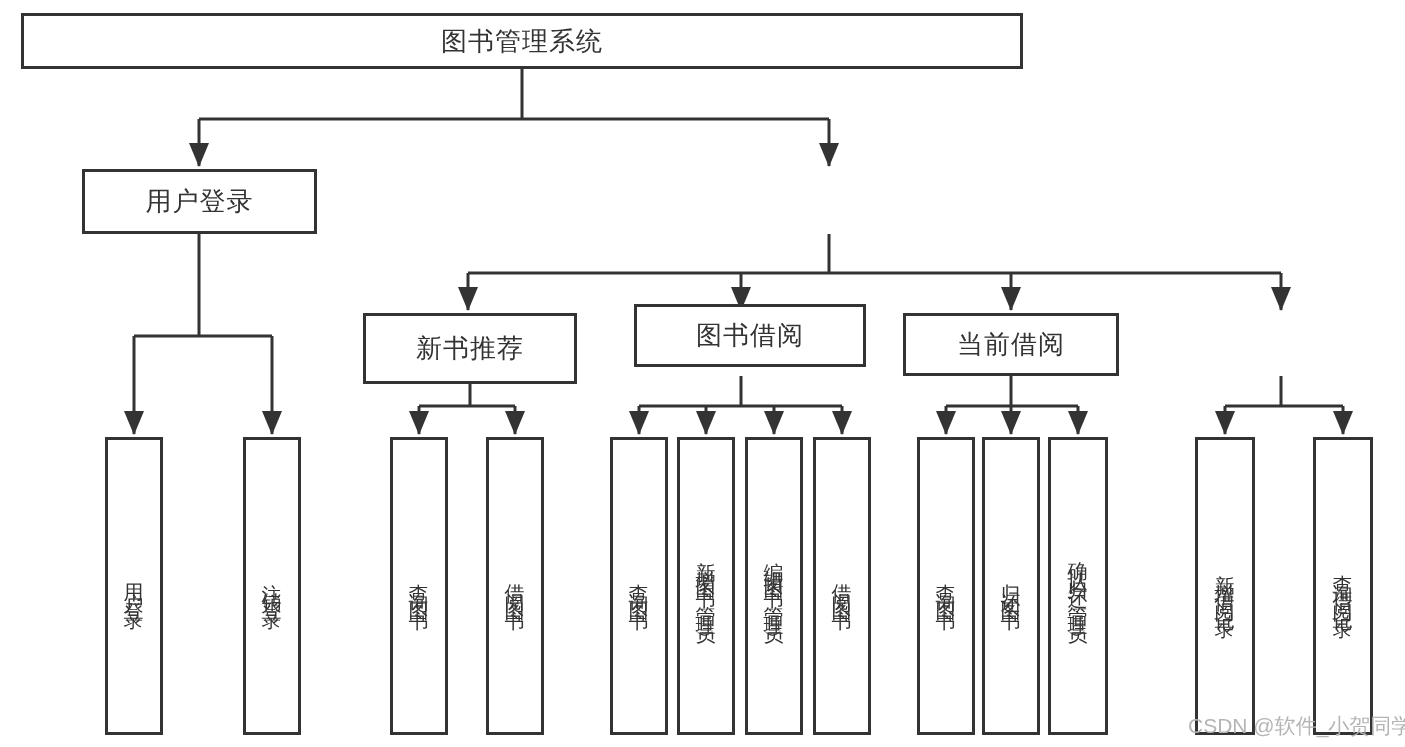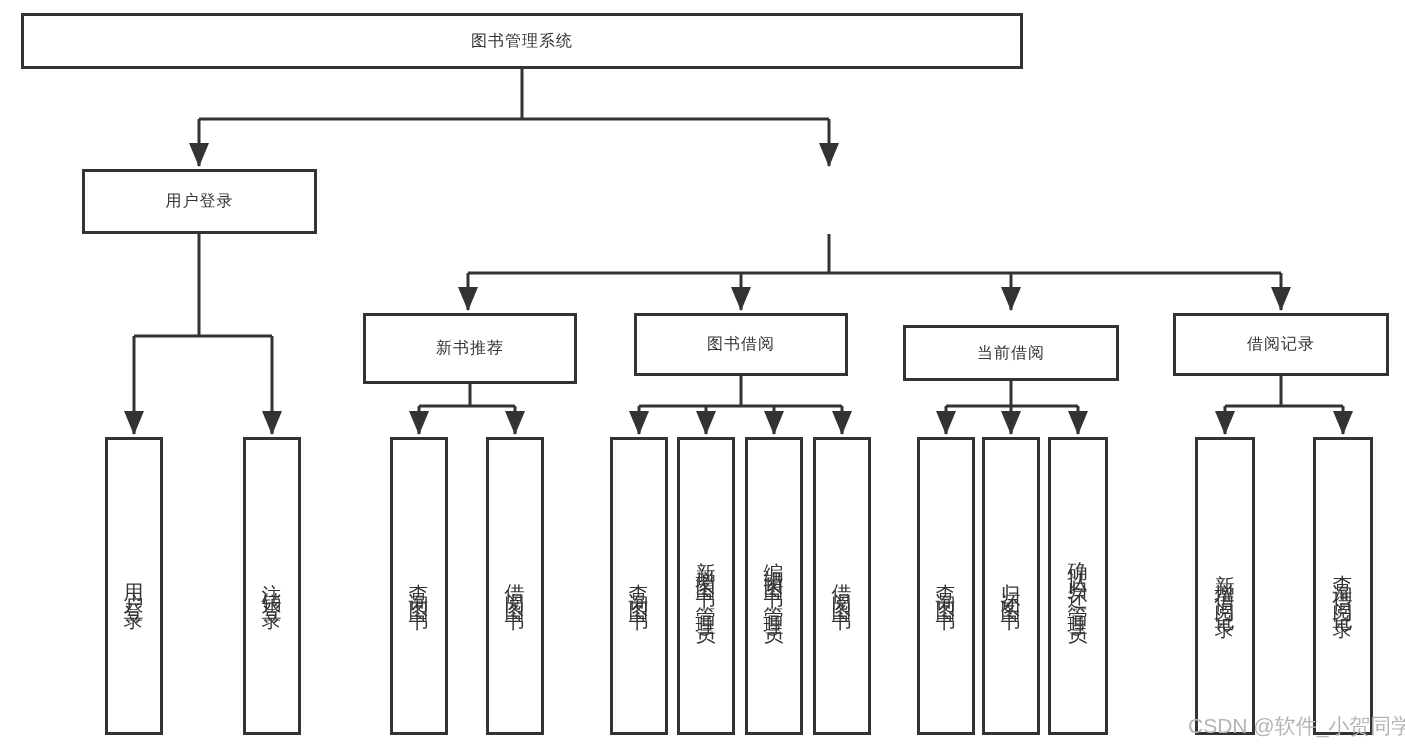--- a/index.html
+++ b/index.html
@@ -26,7 +26,7 @@
     justify-content: center;
     color: #333333;
   }
-  .node-h { font-size: 16px; letter-spacing: 1px; text-align: center; }
+  .node-h { font-size: 26px; letter-spacing: 1px; text-align: center; }
   .node-v { font-size: 20px; }
   .vtext {
     writing-mode: vertical-rl;

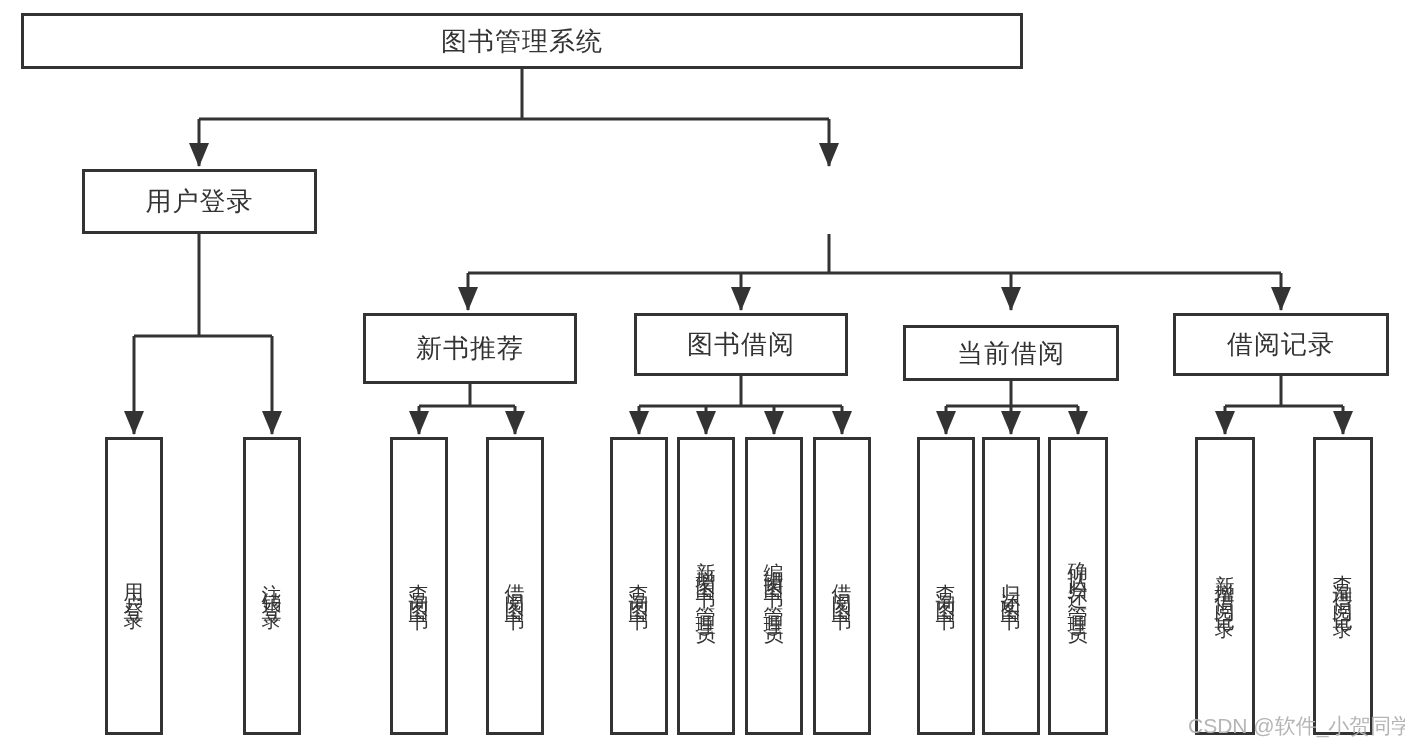--- a/index.html
+++ b/index.html
@@ -104,7 +104,7 @@
   <div class="node node-h" style="left:363px;top:313px;width:214px;height:71px">
     <span>新书推荐</span>
   </div>
-  <div class="node node-h" style="left:634px;top:313px;width:214px;height:63px">
+  <div class="node node-h" style="left:634px;top:304px;width:232px;height:63px">
     <span>图书借阅</span>
   </div>
   <div class="node node-h" style="left:903px;top:325px;width:216px;height:56px">

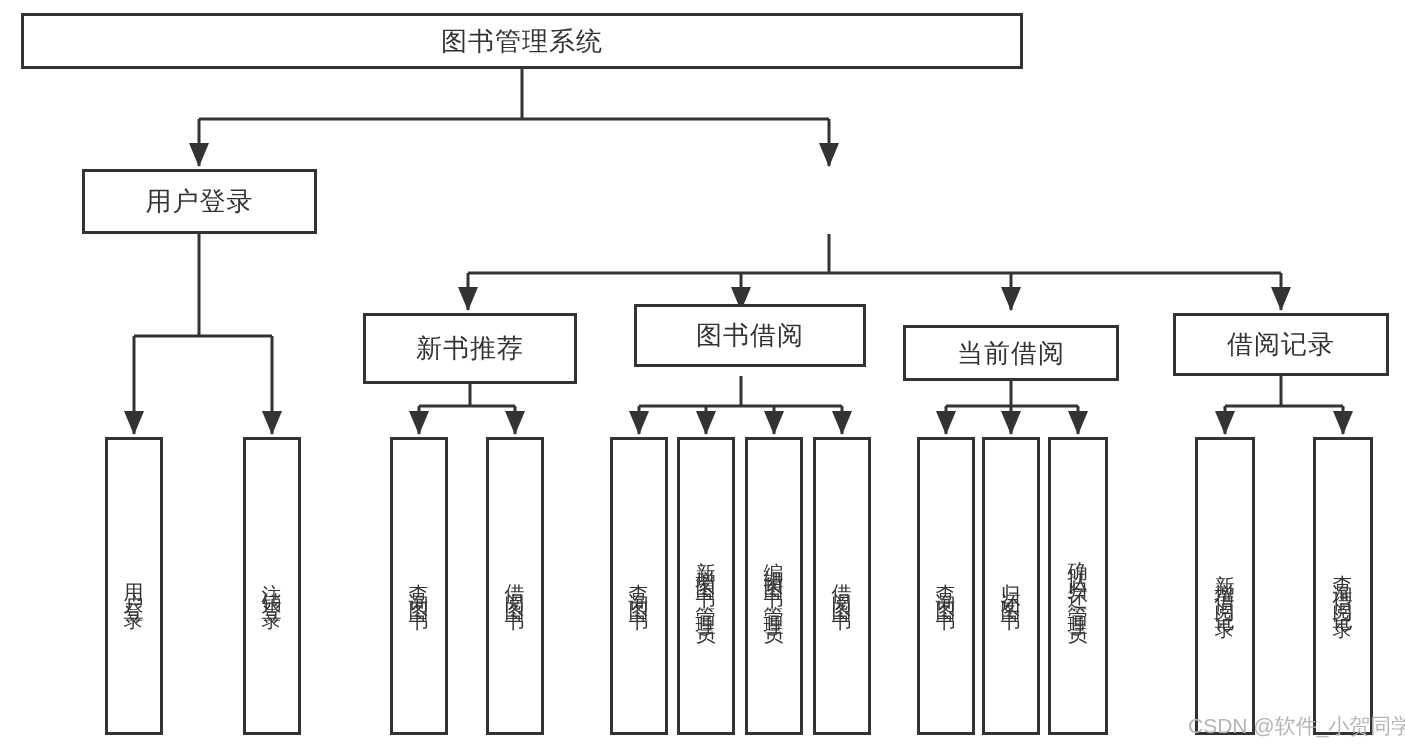--- a/index.html
+++ b/index.html
@@ -107,7 +107,7 @@
   <div class="node node-h" style="left:634px;top:304px;width:232px;height:63px">
     <span>图书借阅</span>
   </div>
-  <div class="node node-h" style="left:903px;top:325px;width:216px;height:56px">
+  <div class="node node-h" style="left:903px;top:313px;width:216px;height:63px">
     <span>当前借阅</span>
   </div>
   <div class="node node-h" style="left:1173px;top:313px;width:216px;height:63px">

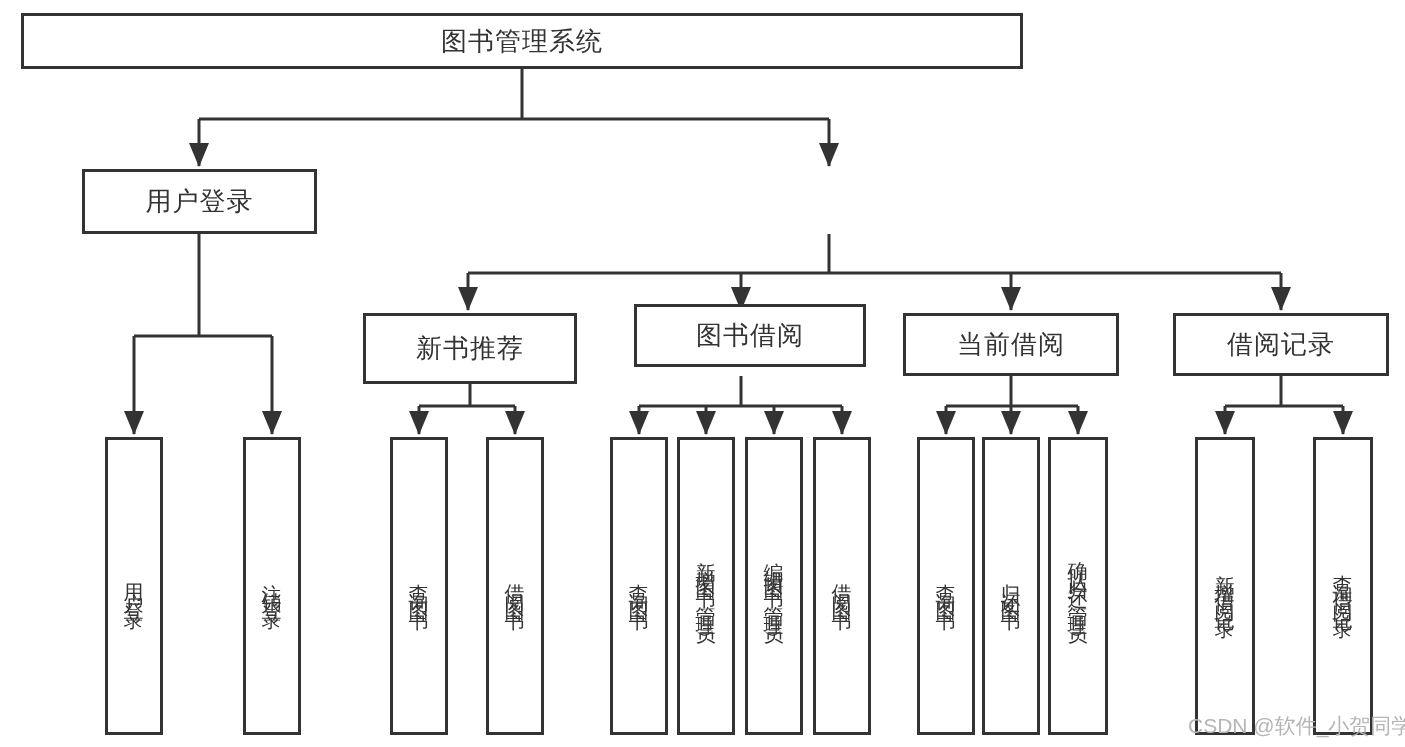--- a/index.html
+++ b/index.html
@@ -110,9 +110,6 @@
   <div class="node node-h" style="left:903px;top:313px;width:216px;height:63px">
     <span>当前借阅</span>
   </div>
-  <div class="node node-h" style="left:1173px;top:313px;width:216px;height:63px">
-    <span>借阅记录</span>
-  </div>
 
   <div class="node node-v" style="left:105px;top:437px;width:58px;height:298px">
     <span class="vtext">用户登录</span>

